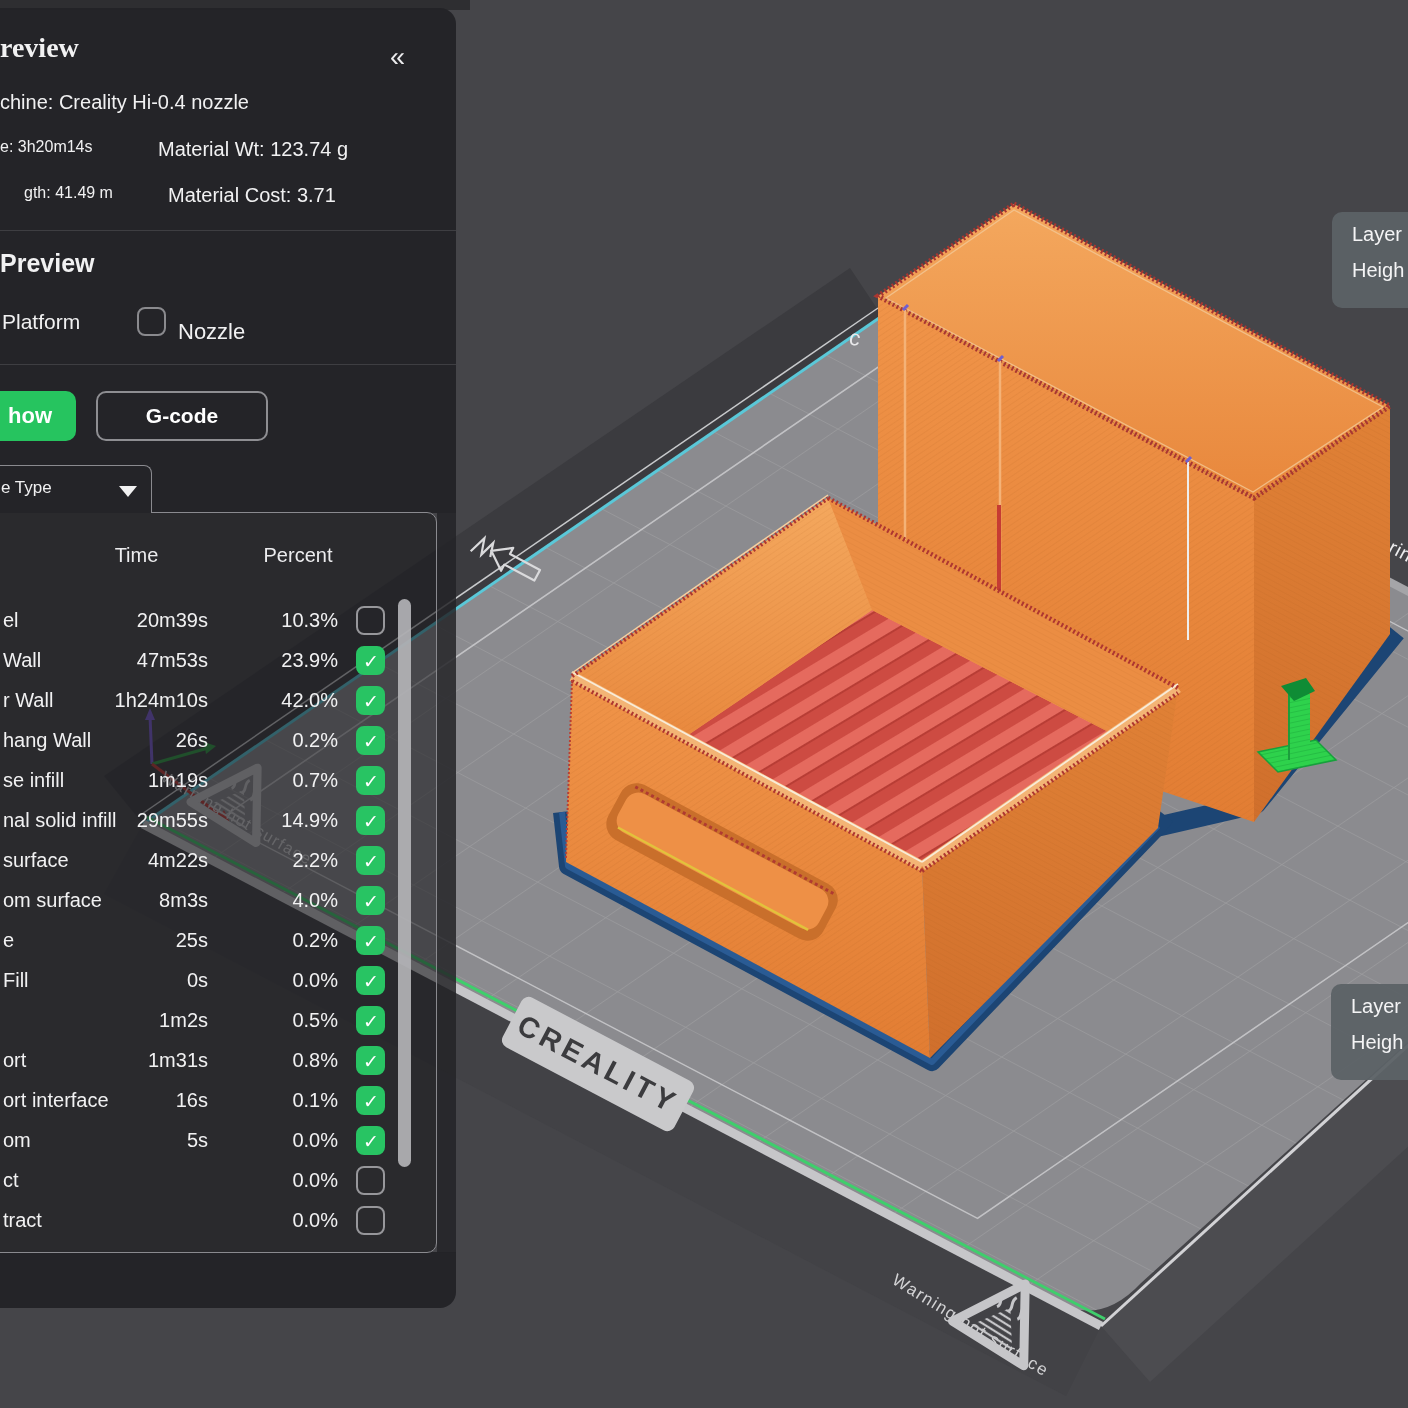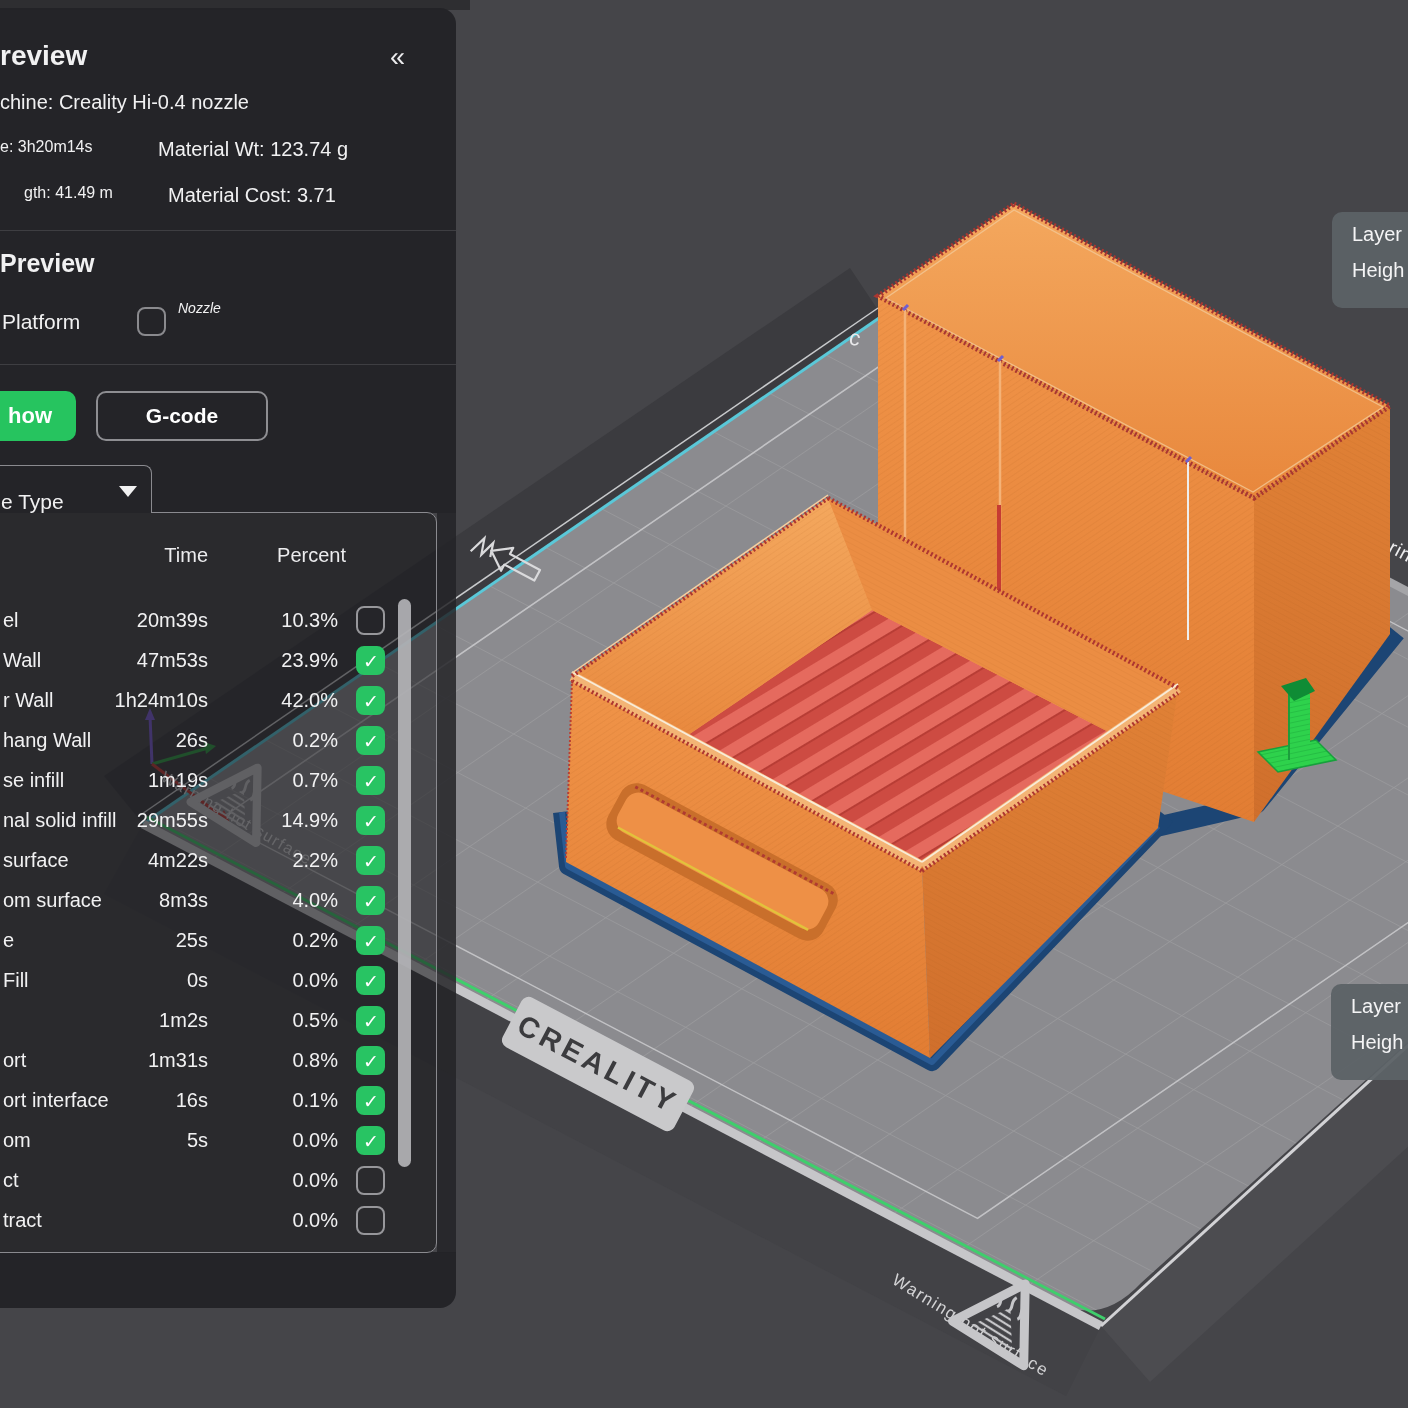--- a/index.html
+++ b/index.html
@@ -17,7 +17,7 @@
   #topstrip{position:absolute;left:0;top:0;width:470px;height:10px;background:#2e2e31;z-index:9;}
   .t{position:absolute;white-space:nowrap;}
   #collapse{left:390px;top:34px;font-size:27px;color:#ececee;cursor:pointer;}
-  #ttl{left:0;top:32px;font-size:28px;font-weight:bold;}
+  #ttl{left:0;top:24px;font-size:28px;font-weight:bold;font-family:Liberation Serif, serif;}
   #machine{left:0;top:83px;font-size:20px;}
   #st1{left:0;top:130px;font-size:16px;}  #st2{left:158px;top:130px;font-size:20px;}
   #st3{left:0;top:176px;font-size:16px;margin-left:24px;}  #st4{left:168px;top:176px;font-size:20px;}

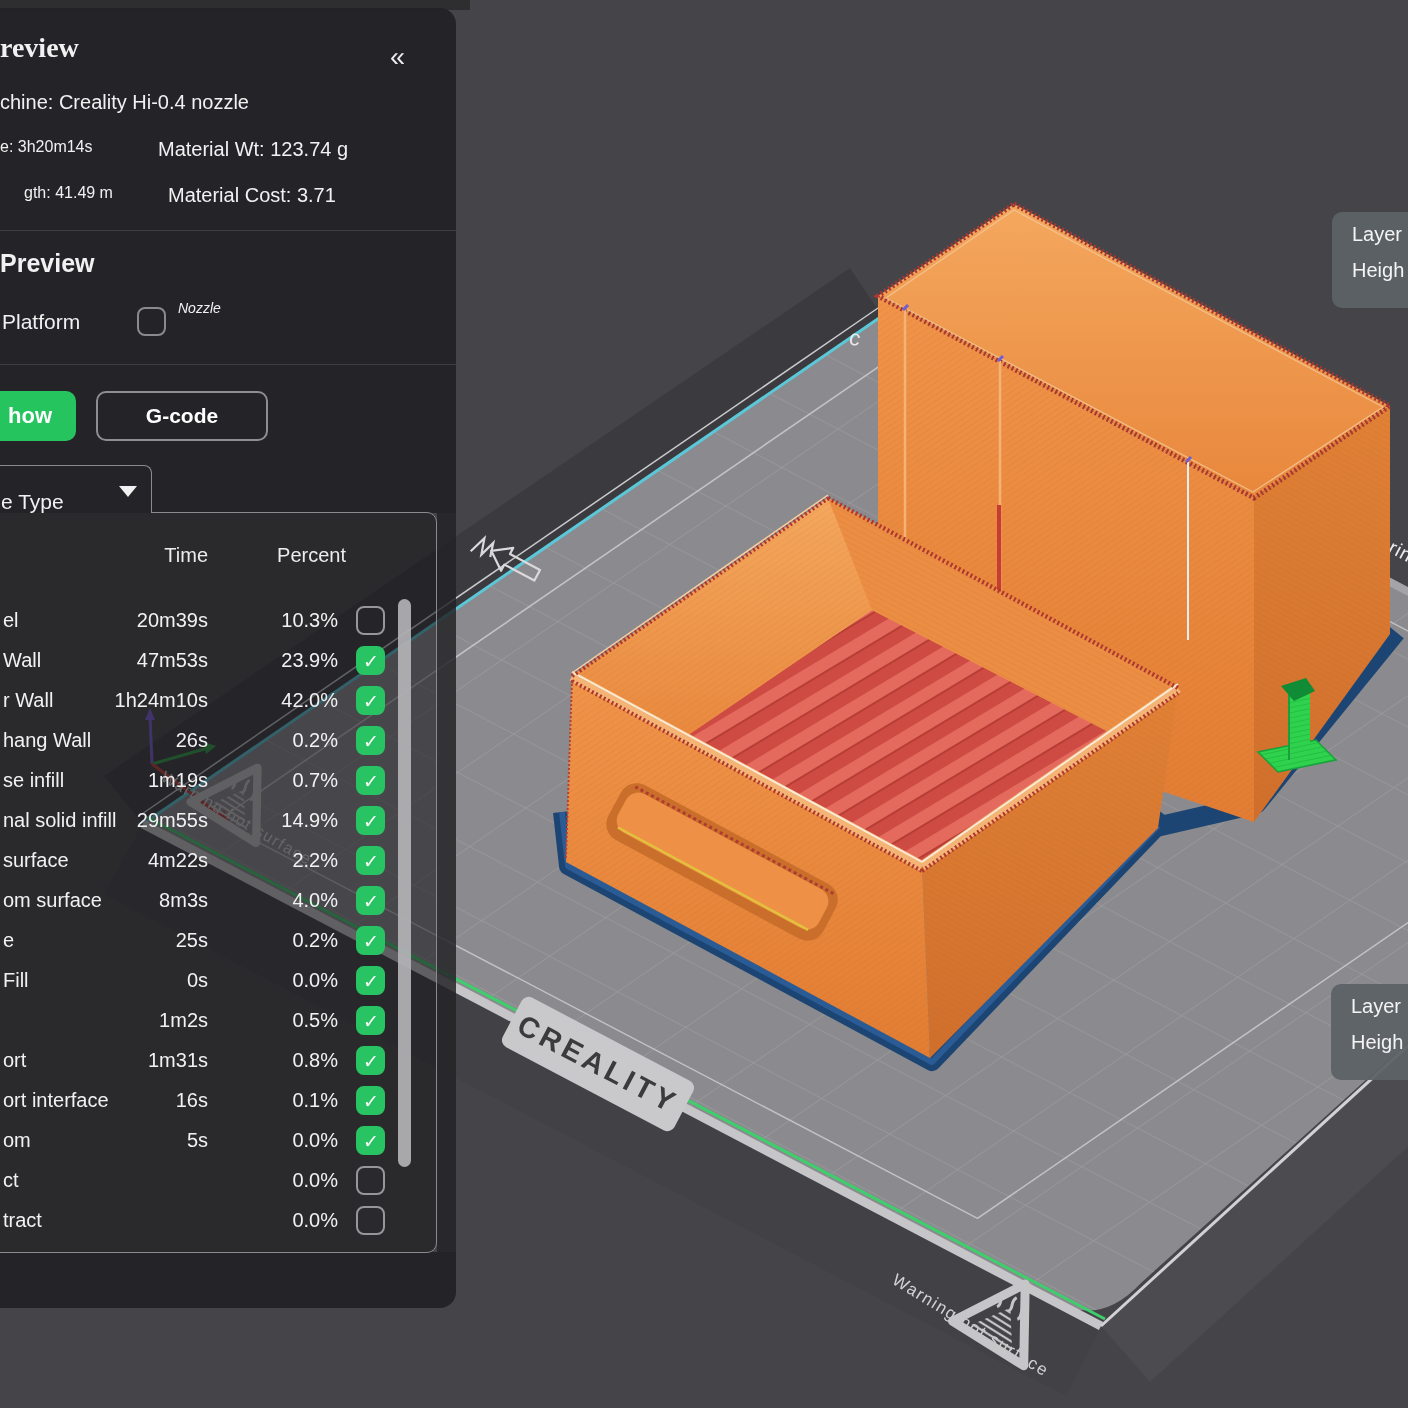--- a/index.html
+++ b/index.html
@@ -24,7 +24,7 @@
   #prevttl{left:0;top:18px;font-size:25px;font-weight:bold;}
   #platlbl{left:2px;top:79px;font-size:21px;}
   #nozcb{position:absolute;left:137px;top:76px;width:29px;height:29px;border:2px solid #8a8a8e;border-radius:8px;box-sizing:border-box;}
-  #nozlbl{left:178px;top:69px;font-size:14px;font-style:italic;}
+  #nozlbl{left:178px;top:88px;font-size:22px;}
   #showbtn{position:absolute;left:-16px;top:26px;width:92px;height:50px;background:#26c45f;border-radius:10px;
     color:#fff;font-weight:bold;font-size:22px;text-align:center;line-height:50px;cursor:pointer;}
   #gcodebtn{position:absolute;left:96px;top:26px;width:172px;height:50px;border:2px solid #8e8e92;border-radius:10px;

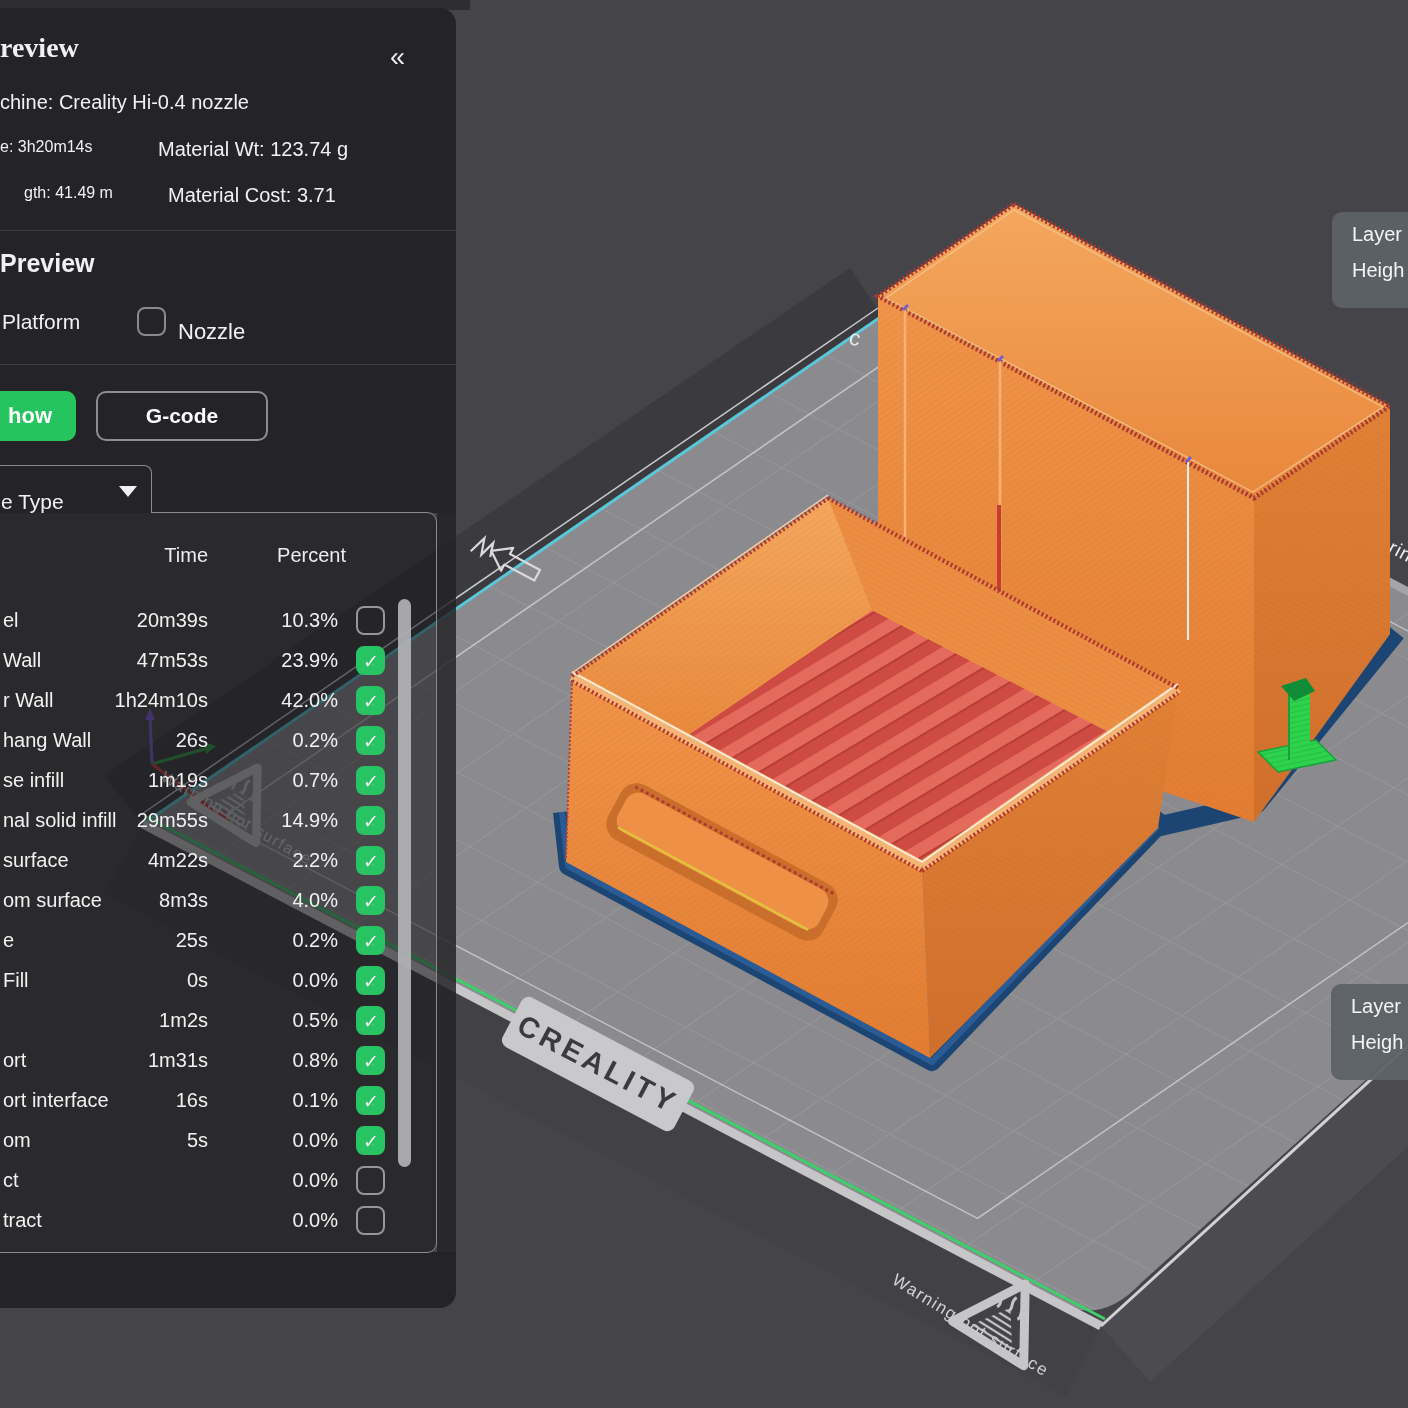--- a/index.html
+++ b/index.html
@@ -31,7 +31,7 @@
     box-sizing:border-box;color:#fff;font-weight:bold;font-size:21px;text-align:center;line-height:46px;cursor:pointer;}
   #linetab{position:absolute;left:-10px;top:457px;width:162px;height:48px;background:#242428;border:1.5px solid #8a8a8f;
     border-bottom:none;border-radius:8px 8px 0 0;box-sizing:border-box;z-index:3;cursor:pointer;}
-  #linetablbl{left:10px;top:24px;font-size:21px;}
+  #linetablbl{left:10px;top:12px;font-size:17px;}
   #caret{position:absolute;left:128px;top:20px;width:0;height:0;border-left:9px solid transparent;
     border-right:9px solid transparent;border-top:11px solid #f1f1f2;}
   #ttable{position:absolute;left:-16px;top:504px;width:453px;height:741px;background:rgba(22,22,26,0.58);

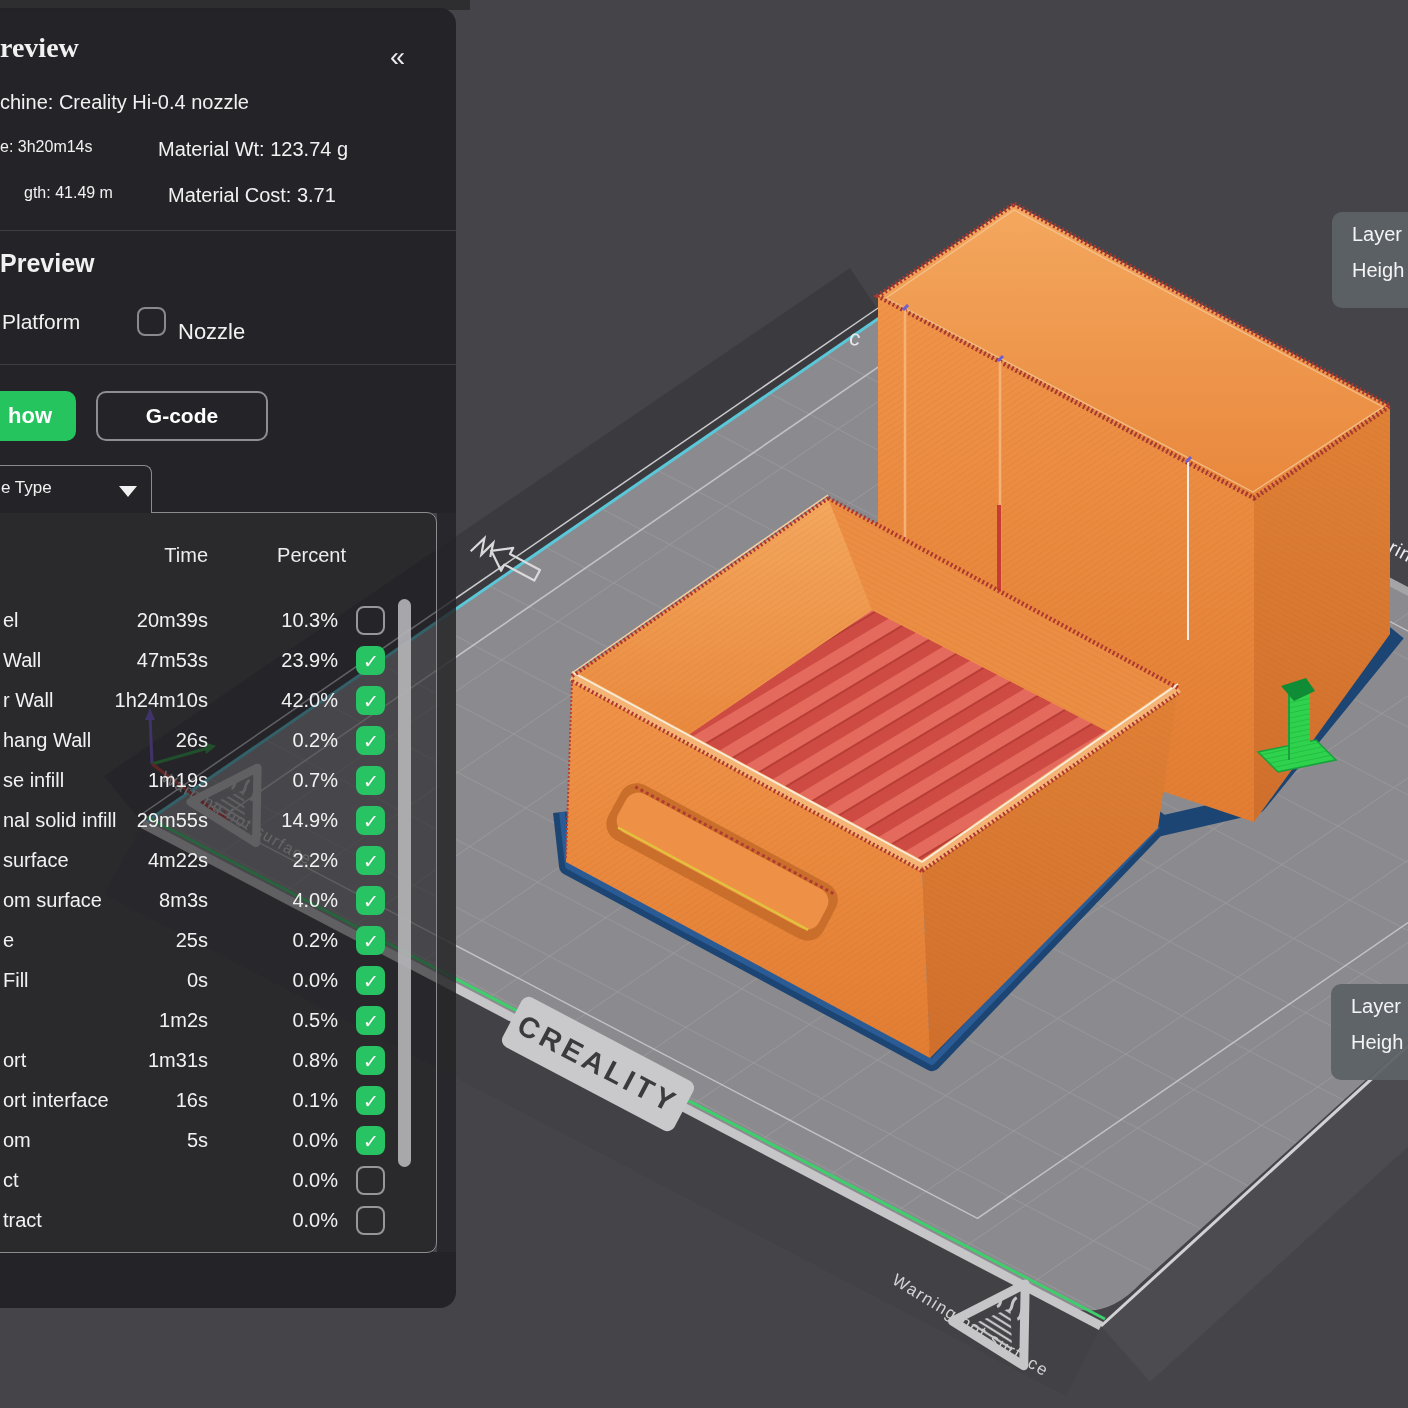--- a/index.html
+++ b/index.html
@@ -36,7 +36,7 @@
     border-right:9px solid transparent;border-top:11px solid #f1f1f2;}
   #ttable{position:absolute;left:-16px;top:504px;width:453px;height:741px;background:rgba(22,22,26,0.58);
     border:1.5px solid #8a8a8f;border-radius:10px;box-sizing:border-box;z-index:2;}
-  .th{position:absolute;top:31px;font-size:20px;color:#ececee;text-align:right;}
+  .th{position:absolute;top:31px;font-size:20px;color:#ececee;text-align:center;}
   #th-time{left:80px;width:143px;} #th-pct{left:265px;width:96px;}
   #rows{position:absolute;left:0;top:88px;width:100%;}
   .trow{position:relative;height:40px;font-size:20px;}

